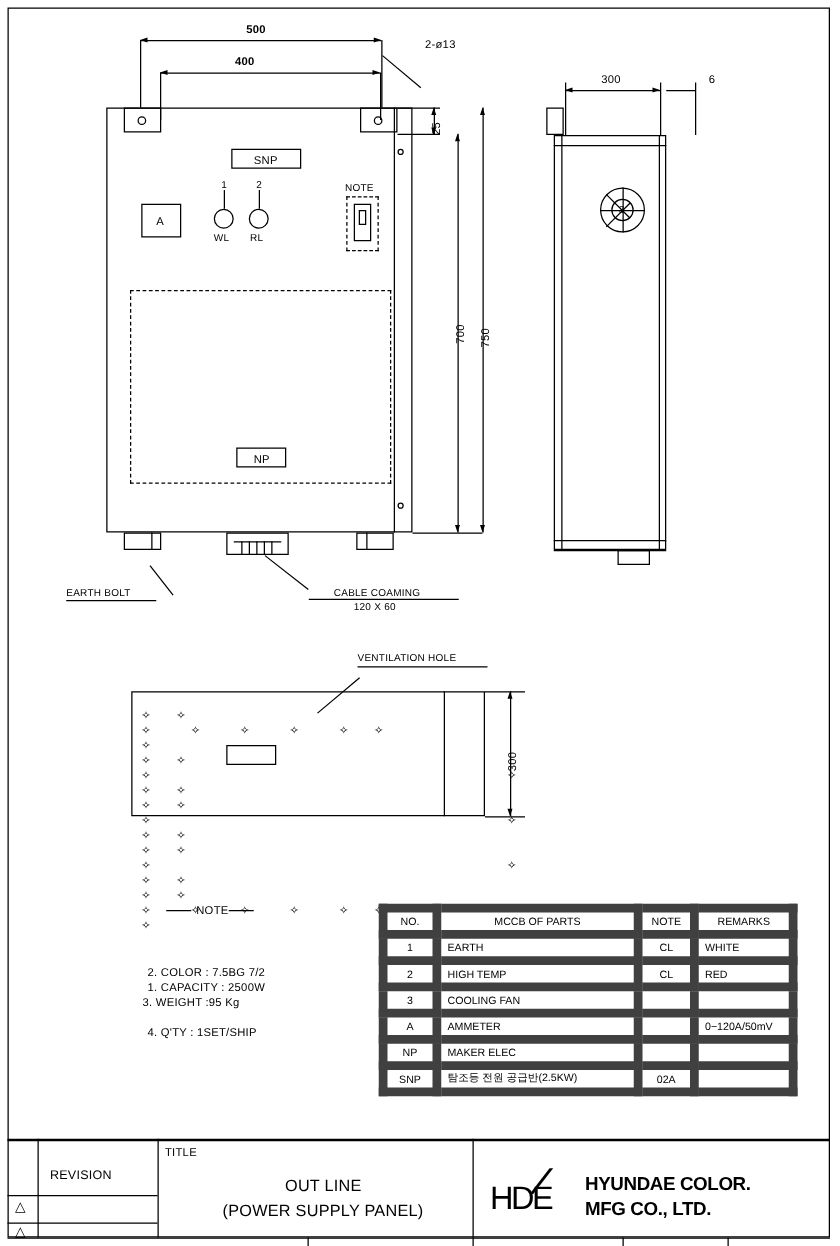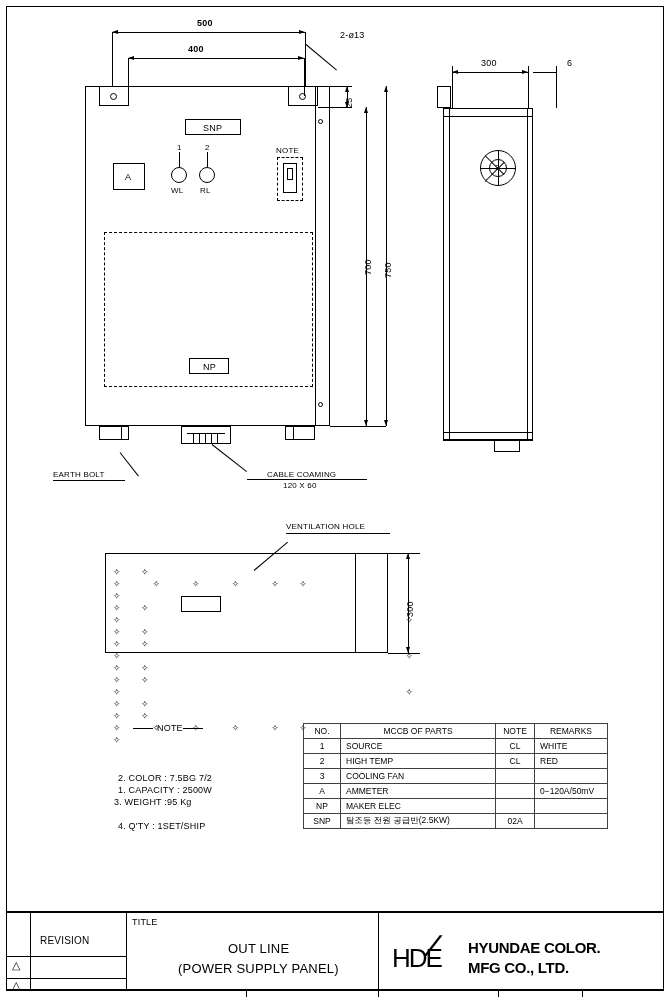--- a/index.html
+++ b/index.html
@@ -24,7 +24,7 @@
   .arrowD{border-top:6px solid #000;}
   
   #parts{position:absolute;left:303px;top:723px;border-collapse:collapse;font-size:8.5px;}
-  #parts td,#parts th{border:1px solid #404040;height:14px;padding:0 3px;text-align:center;font-weight:normal;}
+  #parts td,#parts th{border:7px solid #404040;height:14px;padding:0 3px;text-align:center;font-weight:normal;}
   #parts .nameCol{width:148px;}
   #parts .noCol{width:30px;}
   #parts .typeCol{width:32px;}

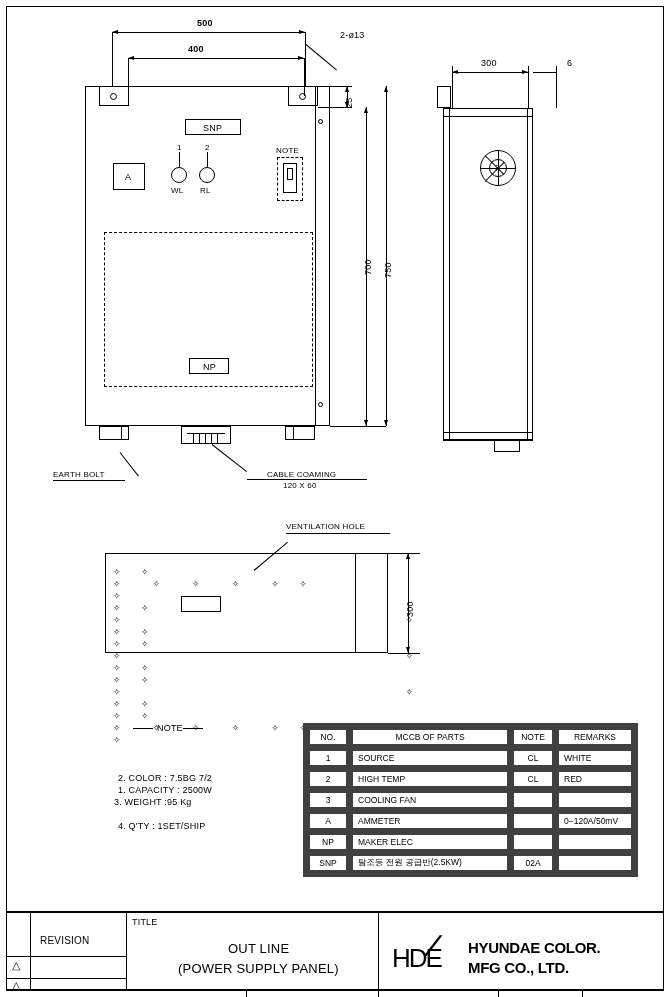--- a/index.html
+++ b/index.html
@@ -206,7 +206,7 @@
     <tbody>
       <tr>
         <td>1</td>
-        <td class="left">SOURCE</td>
+        <td class="left">EARTH</td>
         <td>CL</td>
         <td class="left">WHITE</td>
       </tr>

